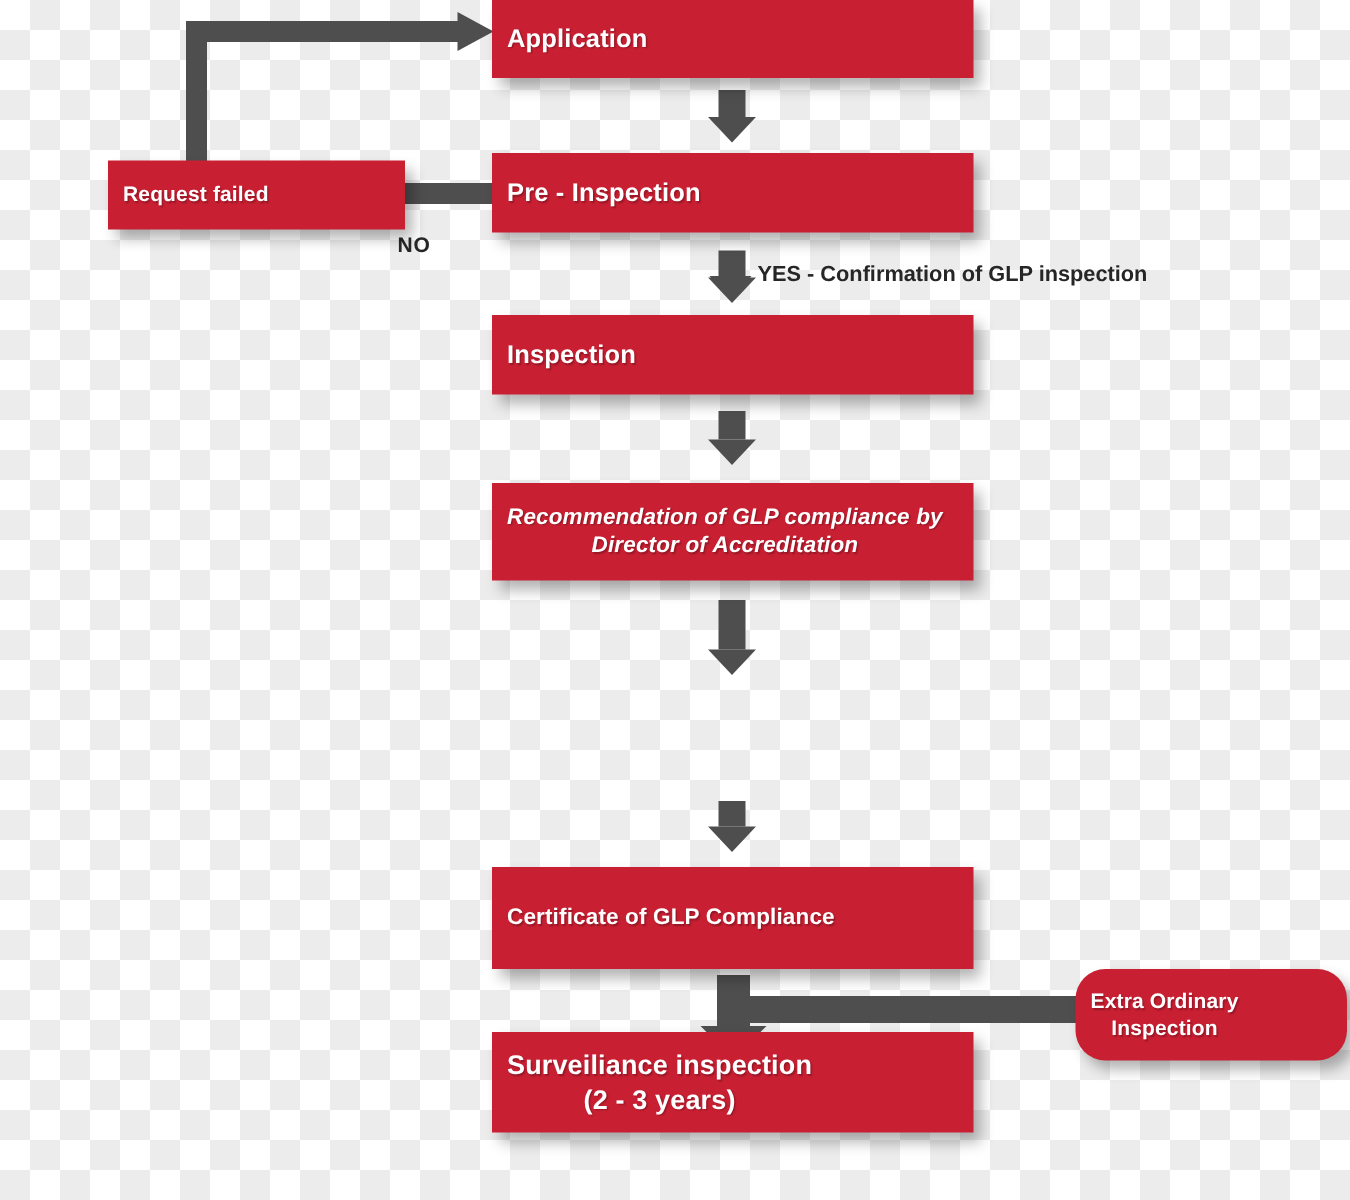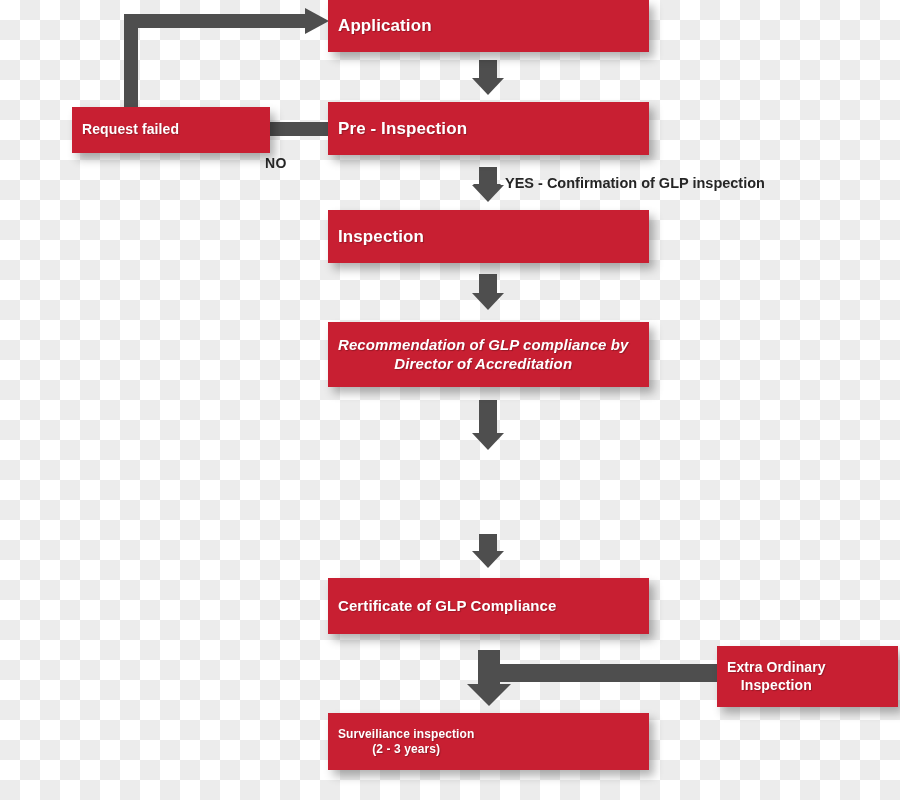--- a/index.html
+++ b/index.html
@@ -53,7 +53,7 @@
   #node-inspection       { top: 210px; height: 53px;  font-size: 17px; }
   #node-recommendation   { top: 322px; height: 65px;  font-size: 15px; font-style: italic; }
   #node-approval         { top: 462px; height: 60px;  font-size: 15px; }
-  #node-certificate      { top: 578px; height: 56px;  font-size: 15px; }
+  #node-certificate      { top: 578px; height: 68px;  font-size: 15px; }
   #node-surveillance     { top: 713px; height: 57px;  font-size: 12px; }
 
   #node-request-failed {

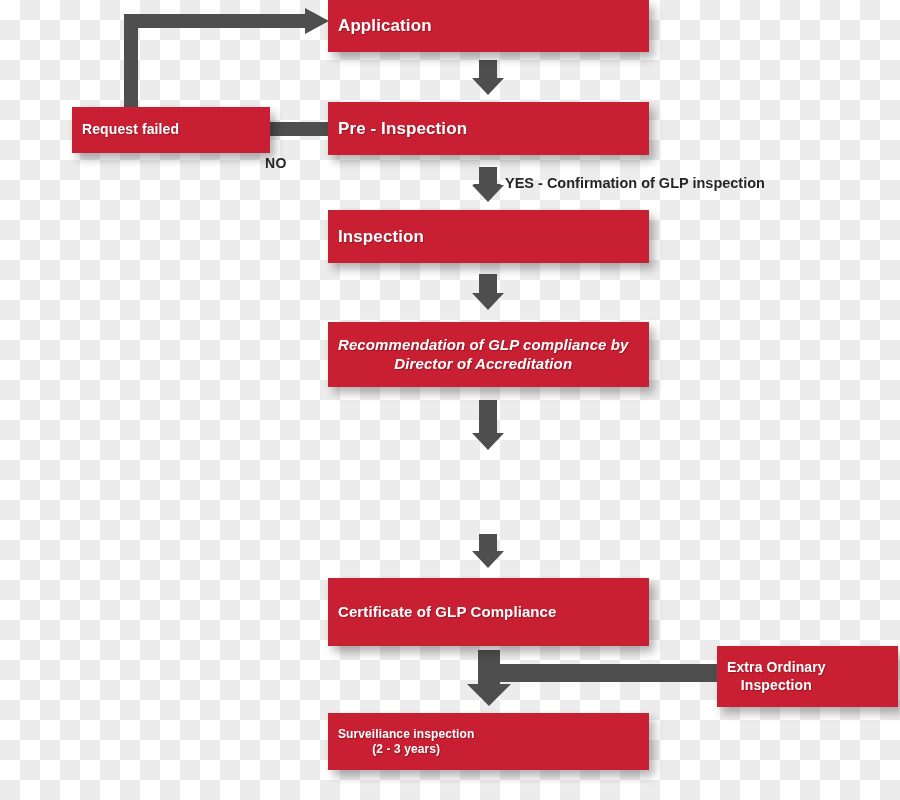--- a/index.html
+++ b/index.html
@@ -60,7 +60,7 @@
     left: 30px; top: 107px; width: 198px; height: 46px; font-size: 14px; margin-left: 42px;
   }
   #node-extra-ordinary {
-    left: 717px; top: 646px; width: 181px; height: 61px; font-size: 14px;
+    left: 717px; top: 646px; width: 181px; height: 61px; font-size: 14px; border-radius: 20px;
   }
 
   

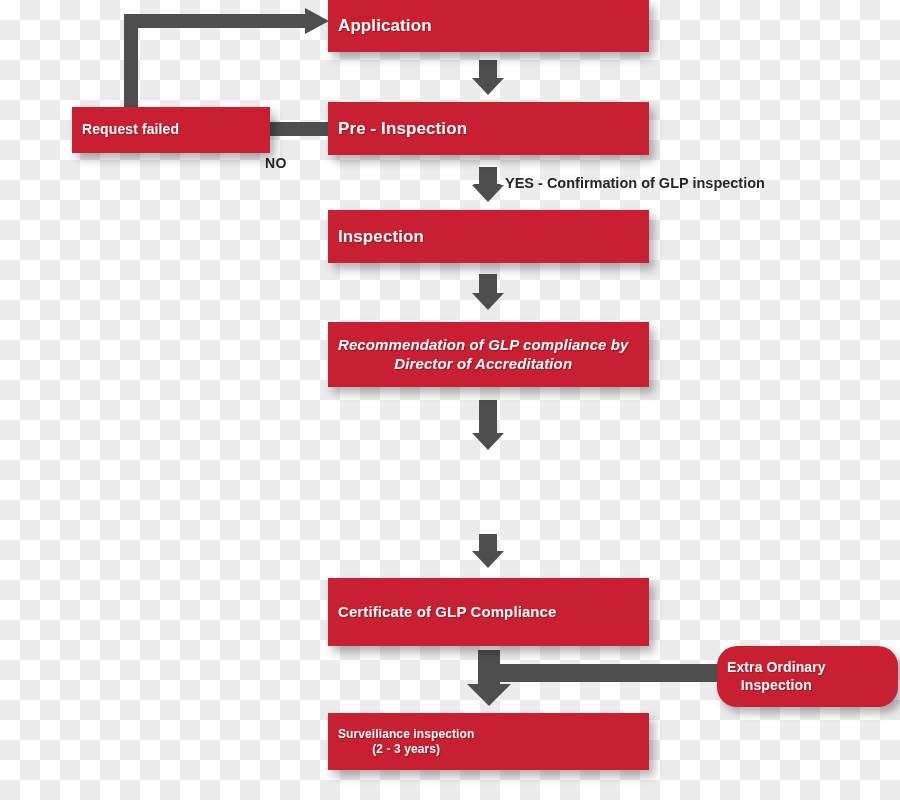--- a/index.html
+++ b/index.html
@@ -54,7 +54,7 @@
   #node-recommendation   { top: 322px; height: 65px;  font-size: 15px; font-style: italic; }
   #node-approval         { top: 462px; height: 60px;  font-size: 15px; }
   #node-certificate      { top: 578px; height: 68px;  font-size: 15px; }
-  #node-surveillance     { top: 713px; height: 57px;  font-size: 12px; }
+  #node-surveillance     { top: 688px; height: 67px;  font-size: 18px; }
 
   #node-request-failed {
     left: 30px; top: 107px; width: 198px; height: 46px; font-size: 14px; margin-left: 42px;

